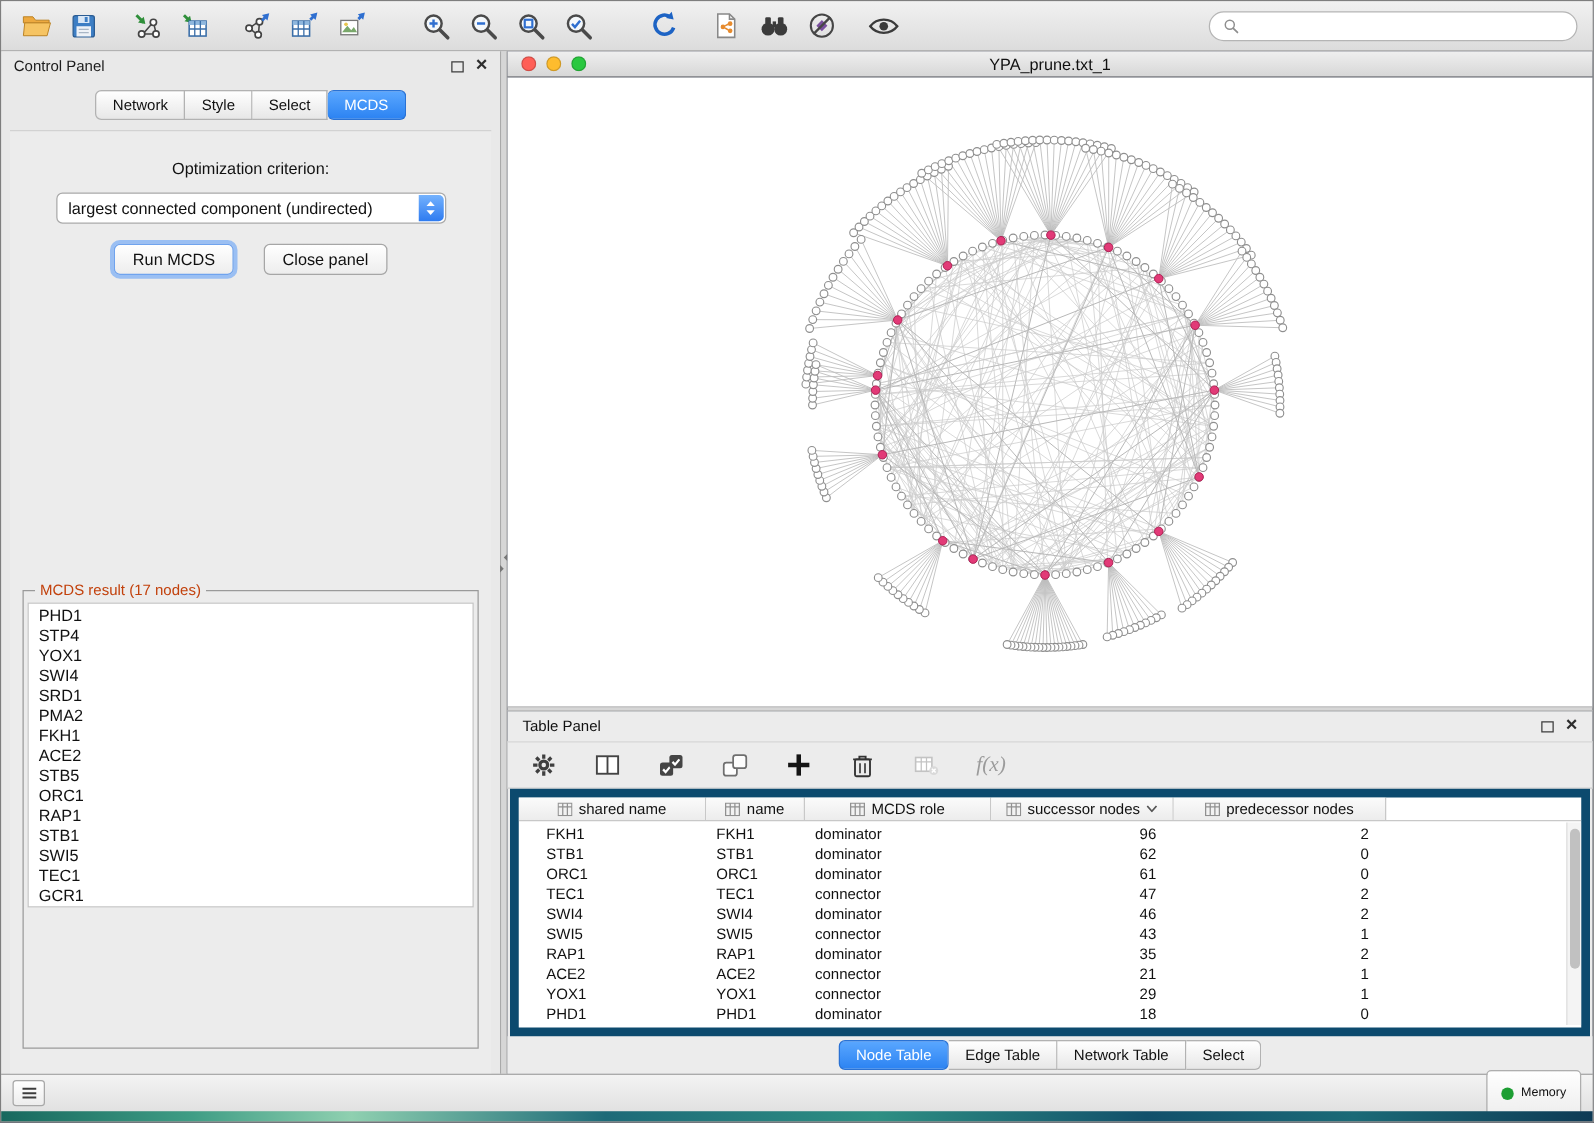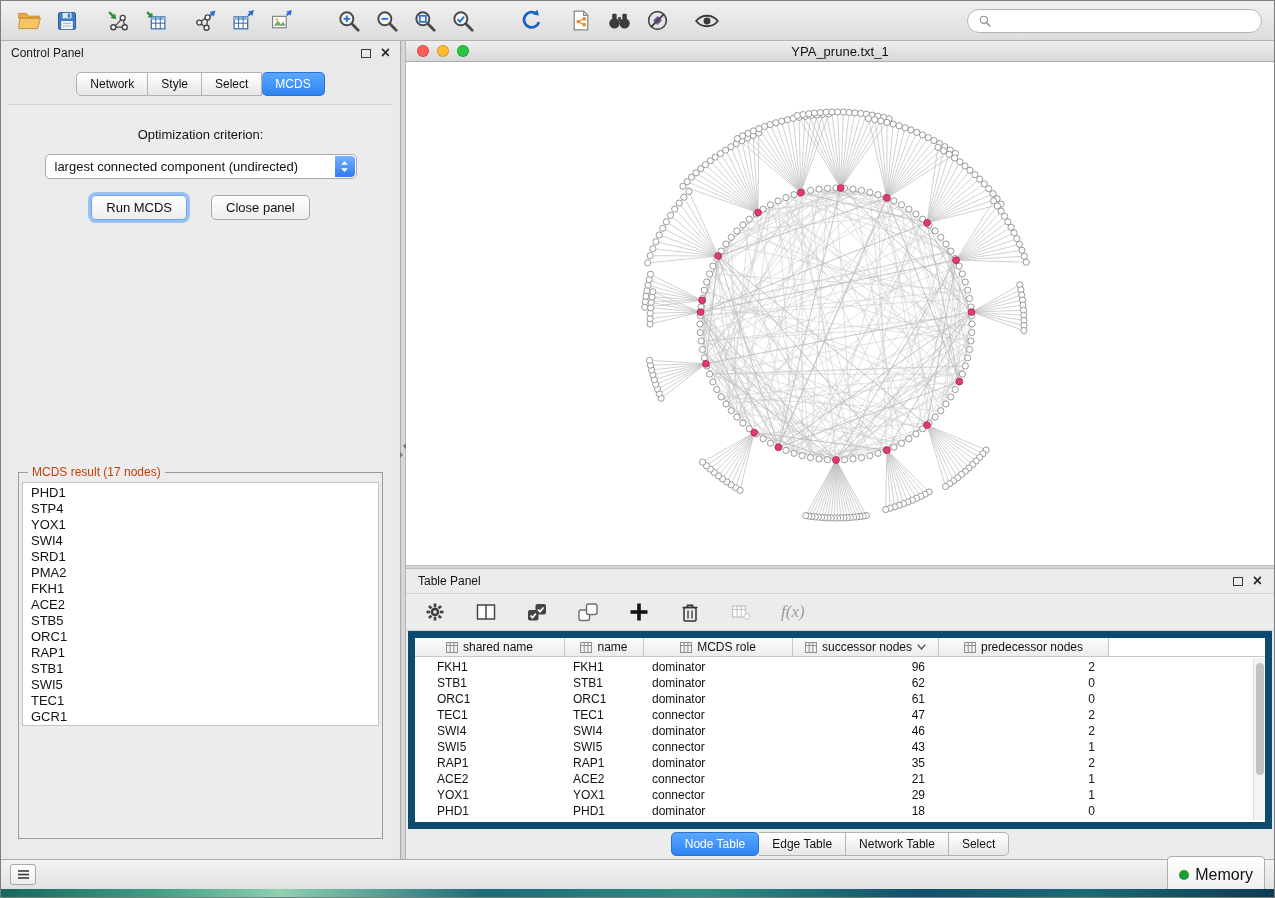--- a/index.html
+++ b/index.html
@@ -80,7 +80,7 @@
   
   .statusbar { height:30px; flex:0 0 30px; background:linear-gradient(#f3f3f3,#e1e1e1); border-top:1px solid #ababab; display:flex; align-items:center; padding:0 9px; }
   .menu-btn { width:26px; height:21px; border:1px solid #a8a8a8; border-radius:3px; background:linear-gradient(#fff,#ededed); display:flex; align-items:center; justify-content:center; }
-  .memory-btn { margin-left:auto; height:38px; border:1px solid #aeaeae; border-radius:4px; background:linear-gradient(#ffffff,#ededed); display:flex; align-items:center; gap:6px; padding:0 11px; font-size:16px; color:#111;text-align:right; }
+  .memory-btn { margin-left:auto; height:38px; border:1px solid #aeaeae; border-radius:4px; background:linear-gradient(#ffffff,#ededed); display:flex; align-items:center; gap:6px; padding:0 11px; font-size:10px; color:#111;text-align:right; }
   .memory-dot { width:10px; height:10px; border-radius:50%; }
 
   .wallpaper { height:8px; flex:0 0 8px; background:linear-gradient(90deg,#17685e 0%,#3f9d85 12%,#8fd0b0 22%,#1d6a78 38%,#2e8f83 55%,#12506b 72%,#1b6a77 85%,#0e3a55 100%); }

